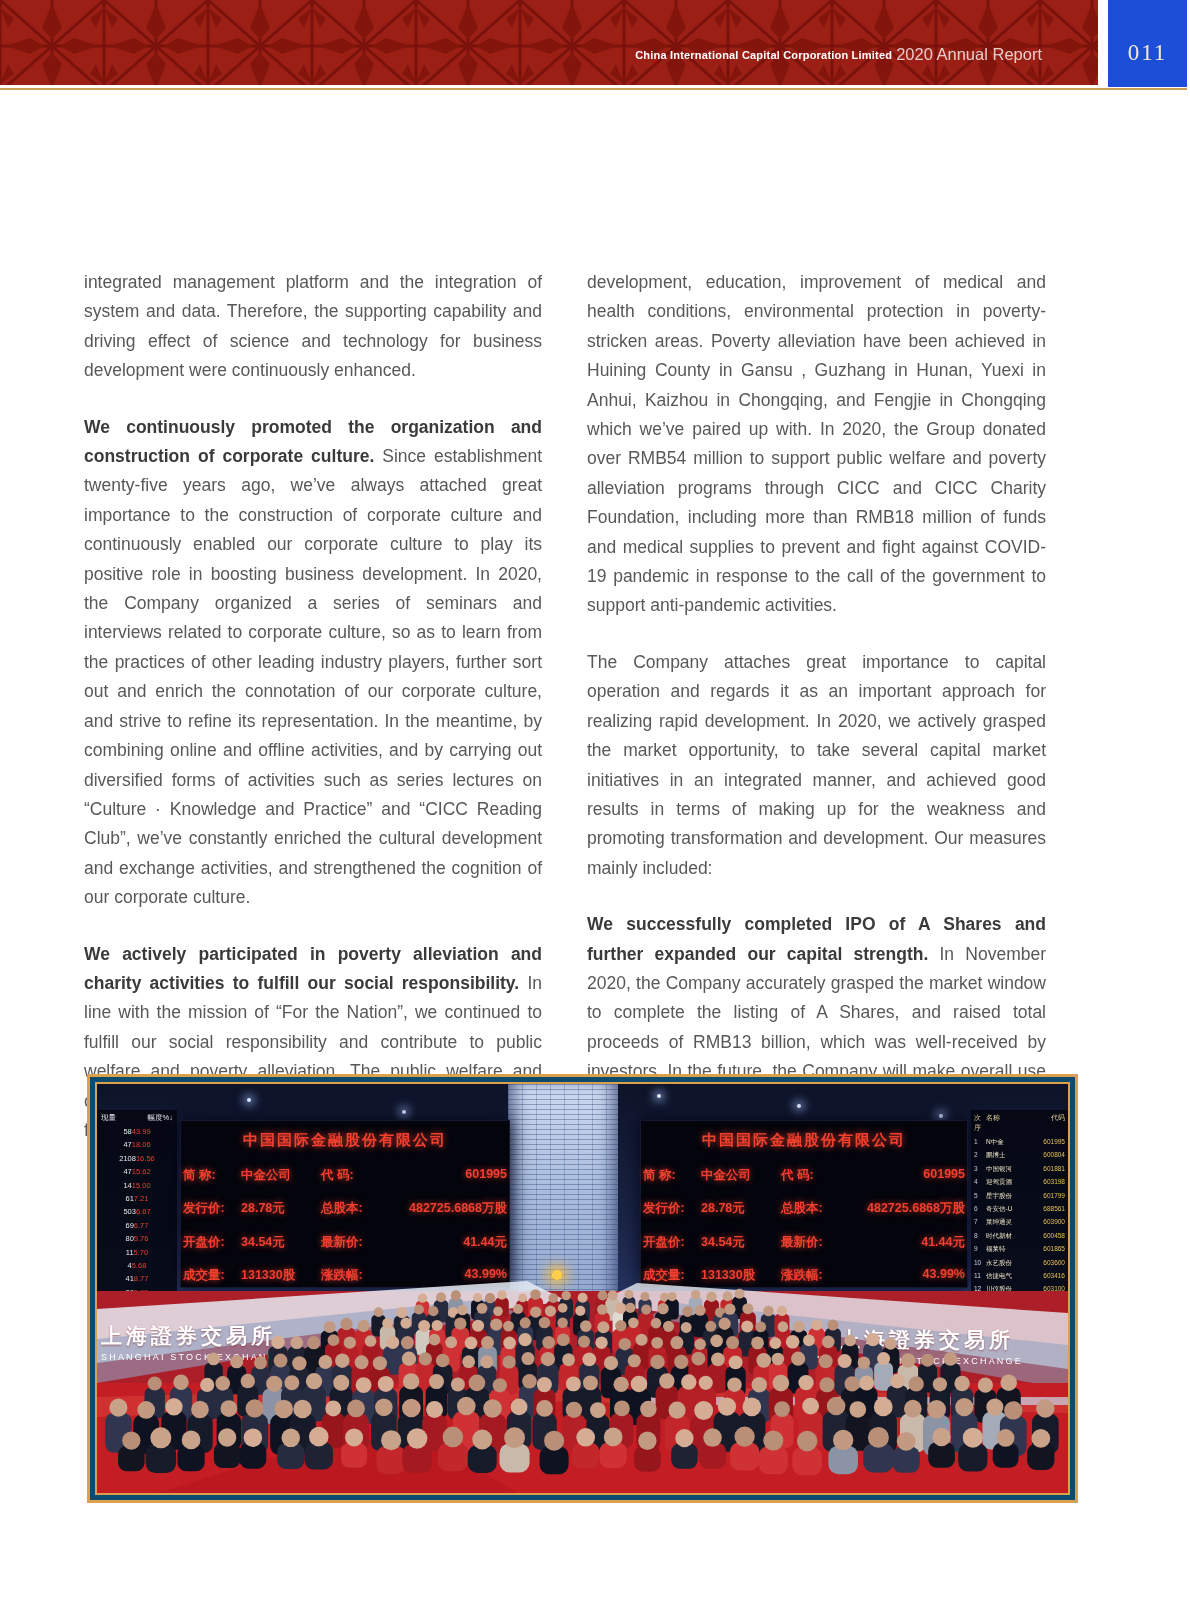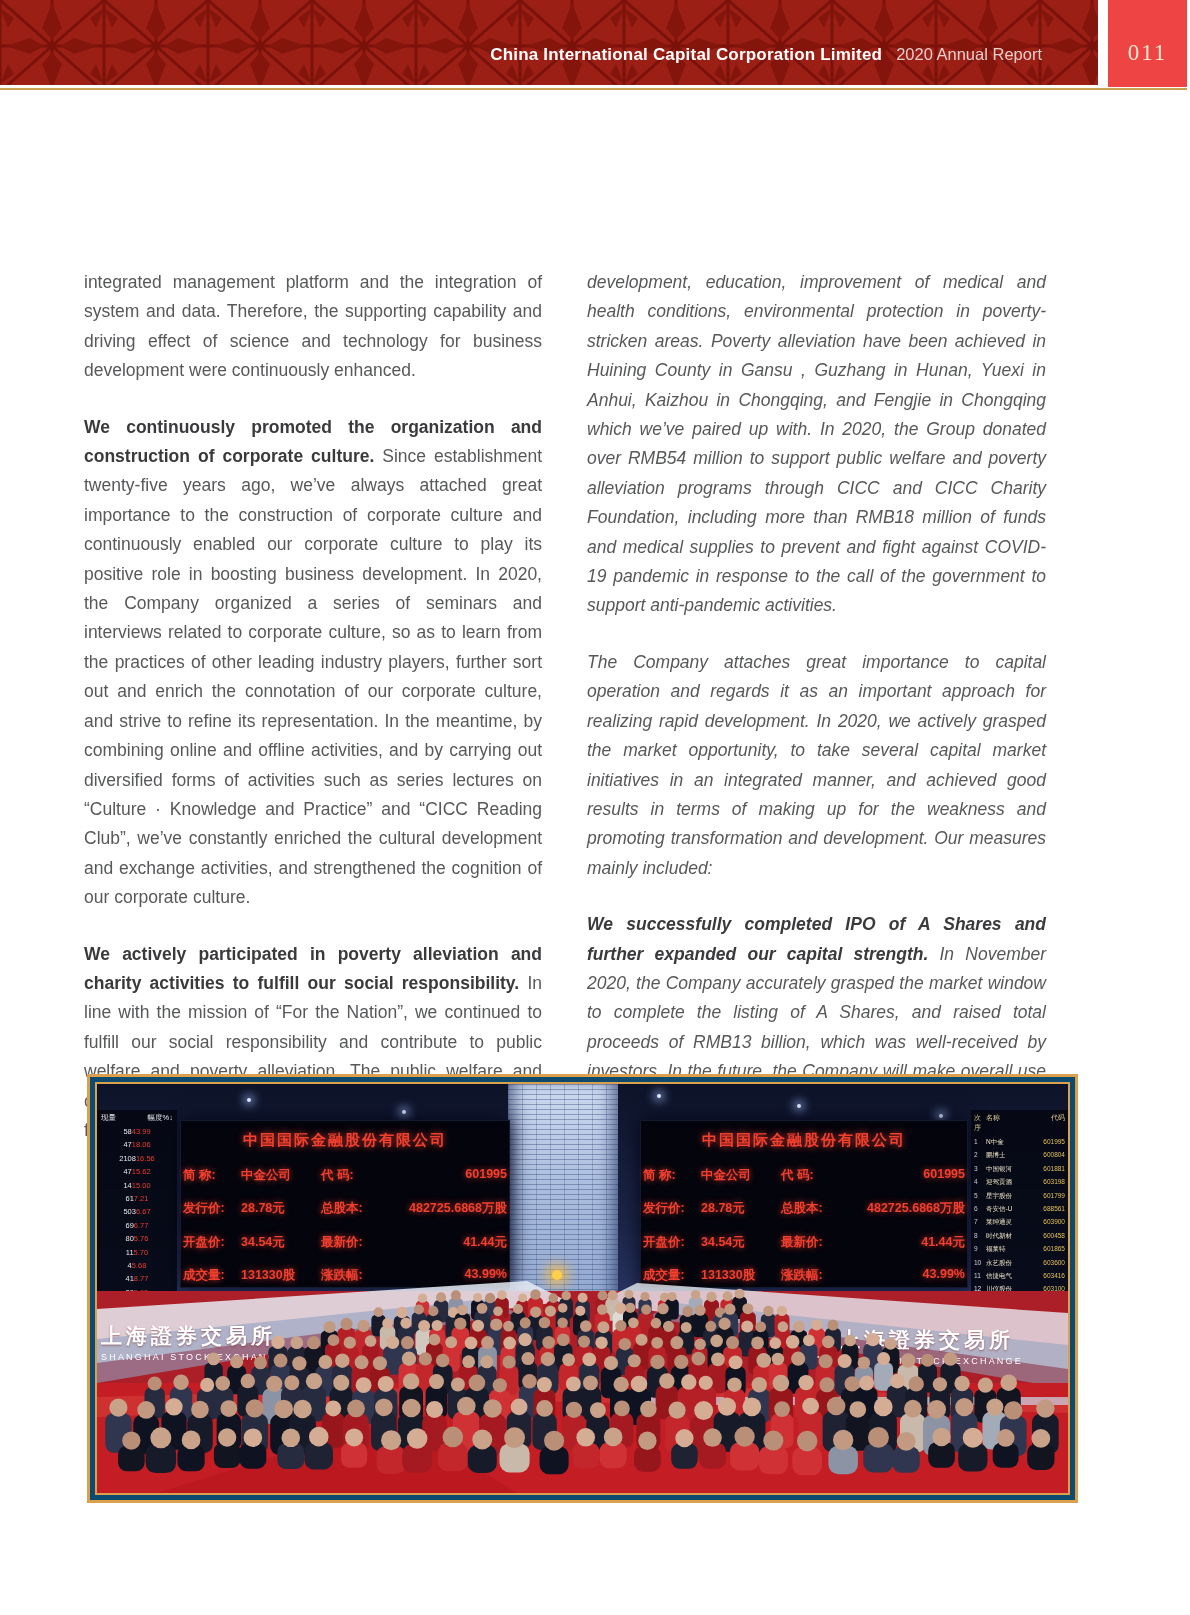--- a/index.html
+++ b/index.html
@@ -11,7 +11,7 @@
   .band svg{position:absolute;left:0;top:0;}
   .band-text{position:absolute;right:56px;top:0;height:100%;display:flex;align-items:center;
              padding-top:24px;box-sizing:border-box;white-space:nowrap;}
-  .band-title{color:#ffffff;font-weight:bold;font-size:17px;letter-spacing:.2px;text-align:right;}
+  .band-title{color:#ffffff;font-weight:bold;font-size:11px;letter-spacing:.2px;text-align:right;}
   .band-sub{color:rgba(255,255,255,.78);font-size:16.5px;margin-left:14px;font-weight:400;}
   .pagenum-box{position:absolute;left:1108px;top:0;width:79px;height:87px;background:#ef4444;
                display:flex;align-items:center;justify-content:center;padding-top:18px;box-sizing:border-box;}

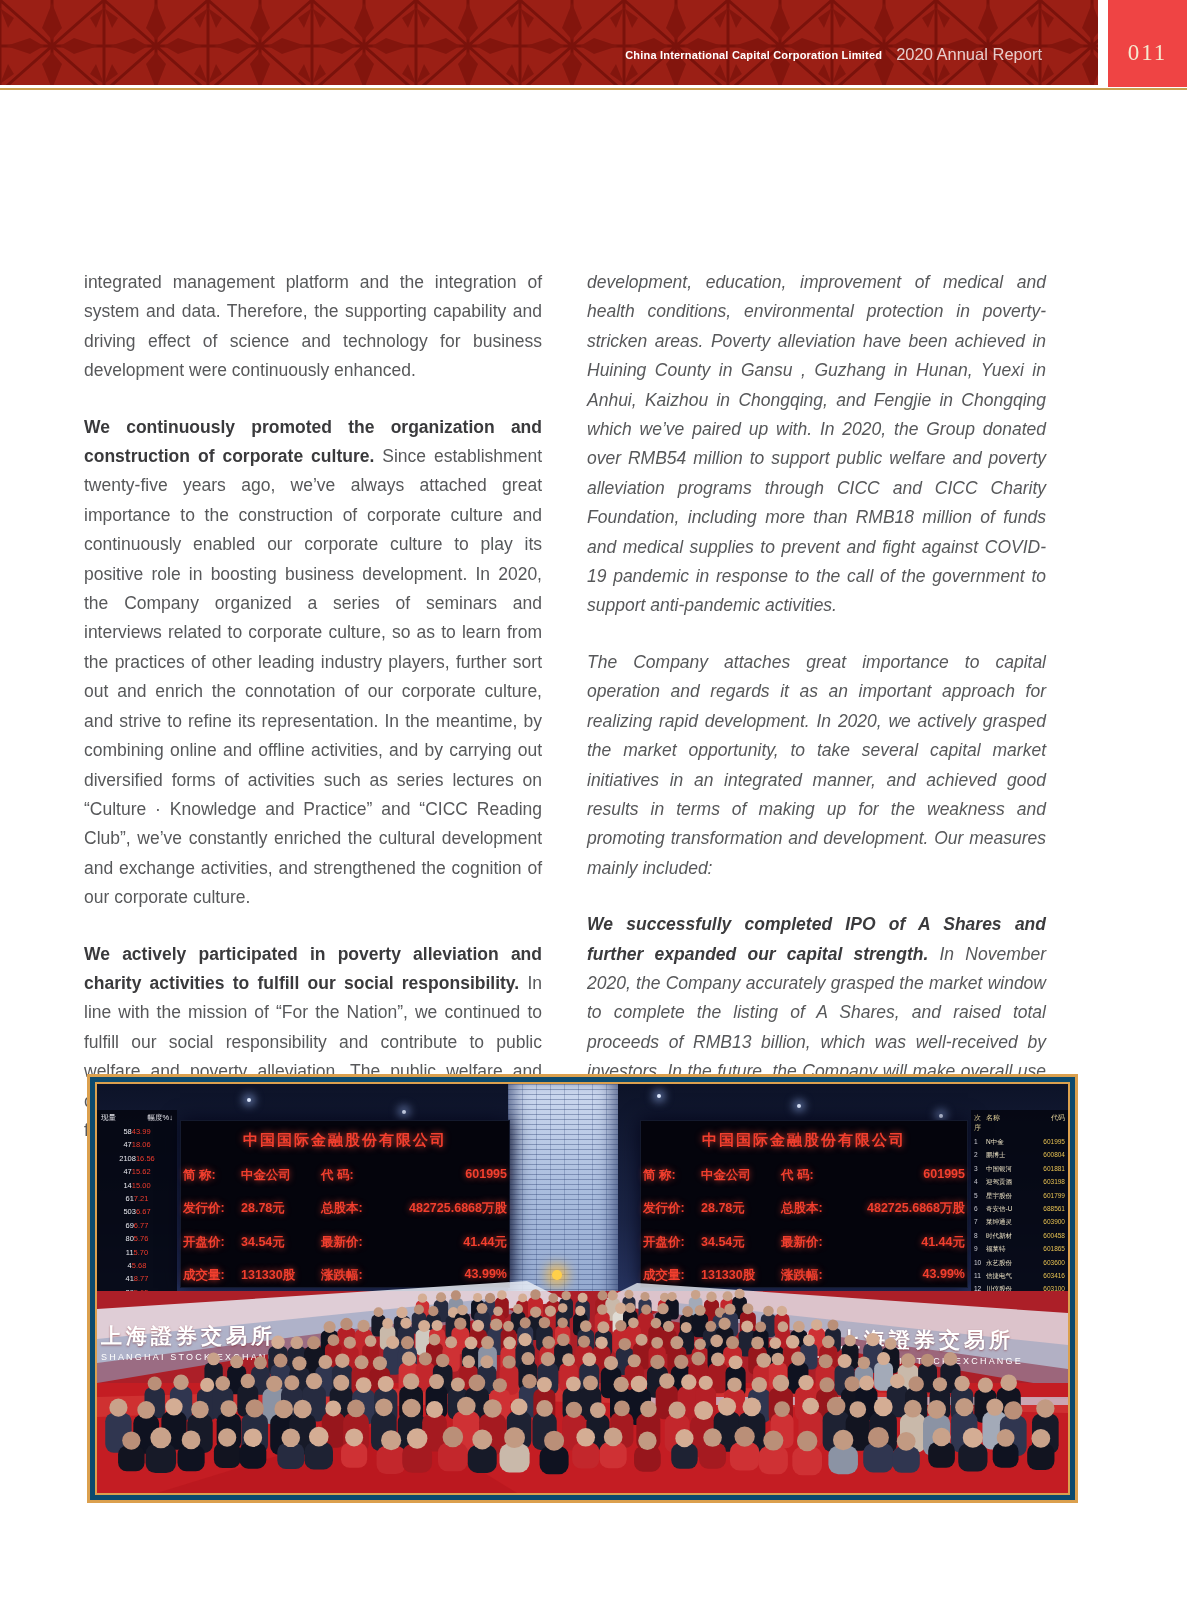--- a/index.html
+++ b/index.html
@@ -12,7 +12,7 @@
   .band-text{position:absolute;right:56px;top:0;height:100%;display:flex;align-items:center;
              padding-top:24px;box-sizing:border-box;white-space:nowrap;}
   .band-title{color:#ffffff;font-weight:bold;font-size:11px;letter-spacing:.2px;text-align:right;}
-  .band-sub{color:rgba(255,255,255,.78);font-size:16.5px;margin-left:14px;font-weight:400;}
+  .band-sub{color:rgba(255,255,255,.78);font-size:16.5px;margin-left:4px;font-weight:400;}
   .pagenum-box{position:absolute;left:1108px;top:0;width:79px;height:87px;background:#ef4444;
                display:flex;align-items:center;justify-content:center;padding-top:18px;box-sizing:border-box;}
   .pagenum{font-family:"Liberation Serif",serif;color:#f5ead0;font-size:23px;letter-spacing:2px;}

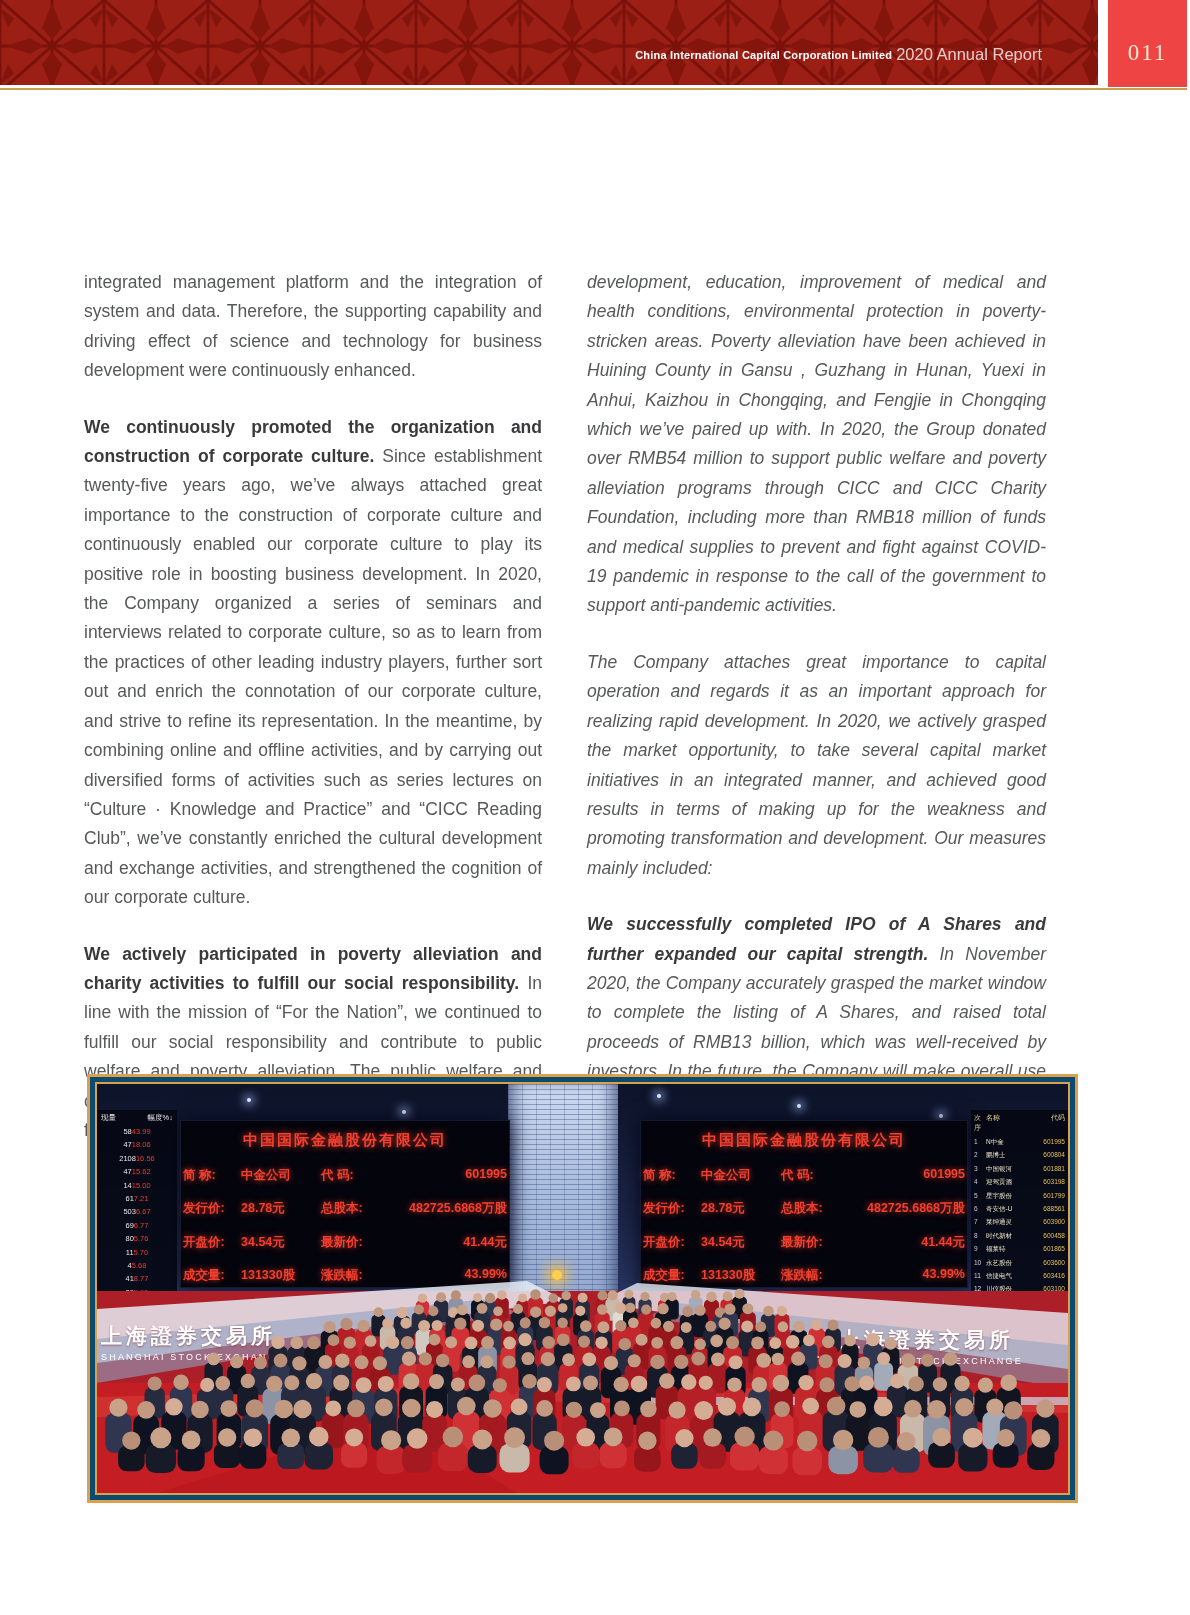--- a/index.html
+++ b/index.html
@@ -13,7 +13,7 @@
              padding-top:24px;box-sizing:border-box;white-space:nowrap;}
   .band-title{color:#ffffff;font-weight:bold;font-size:11px;letter-spacing:.2px;text-align:right;}
   .band-sub{color:rgba(255,255,255,.78);font-size:16.5px;margin-left:4px;font-weight:400;}
-  .pagenum-box{position:absolute;left:1108px;top:0;width:79px;height:87px;background:#ef4444;
+  .pagenum-box{position:absolute;left:1108px;top:0;width:79px;height:87px;background:#1d4ed8;
                display:flex;align-items:center;justify-content:center;padding-top:18px;box-sizing:border-box;}
   .pagenum{font-family:"Liberation Serif",serif;color:#f5ead0;font-size:23px;letter-spacing:2px;}
   .gold-rule{position:absolute;left:0;top:88px;width:1187px;height:2px;background:#c9a050;}

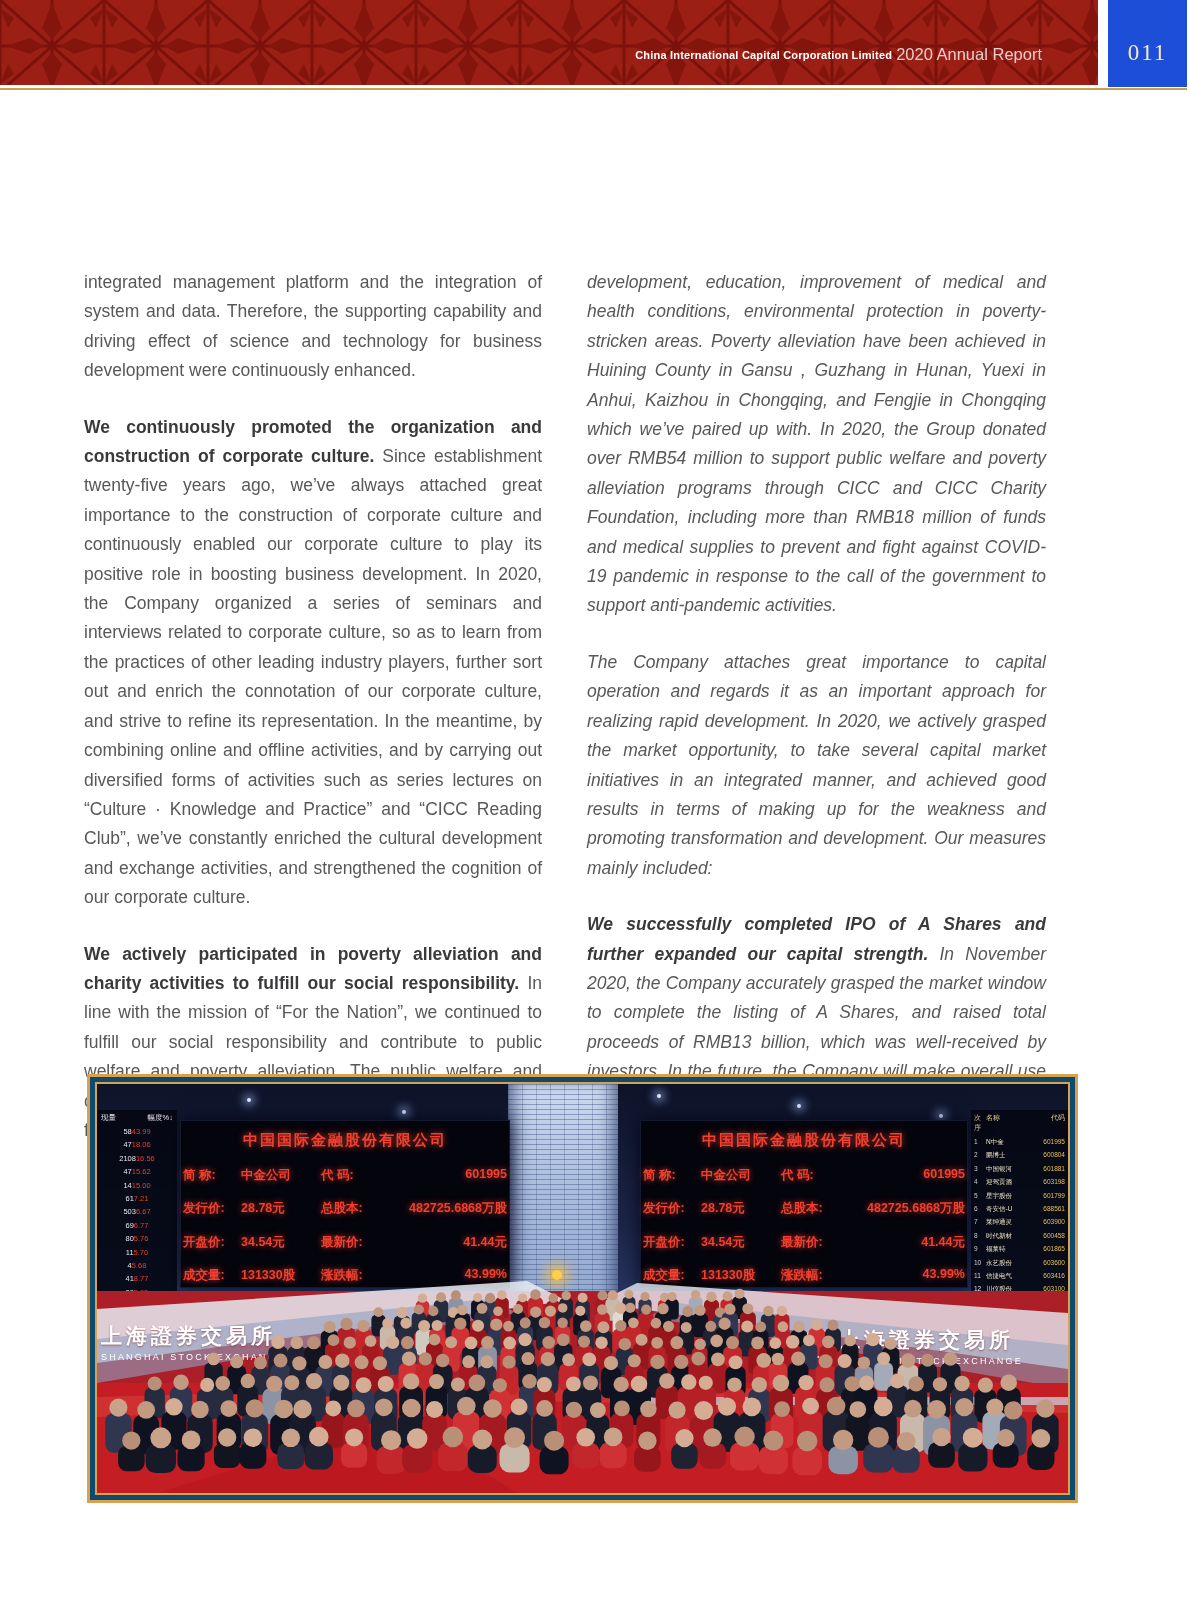--- a/index.html
+++ b/index.html
@@ -22,7 +22,7 @@
   .col{position:absolute;top:268px;color:#57585a;font-size:17.5px;line-height:29.4px;
        text-align:justify;}
   .col-left{left:84px;width:458px;}
-  .col-right{left:587px;width:459px;font-style:italic;}
+  .col-right{left:587px;width:459px;}
   .col p{margin:0 0 27px 0;}
   .col p.cont-last{text-align-last:justify;}
   .col h2{color:#9a1c1f;font-size:20px;line-height:26px;margin:36px 0 25px 0;text-align:left;}

